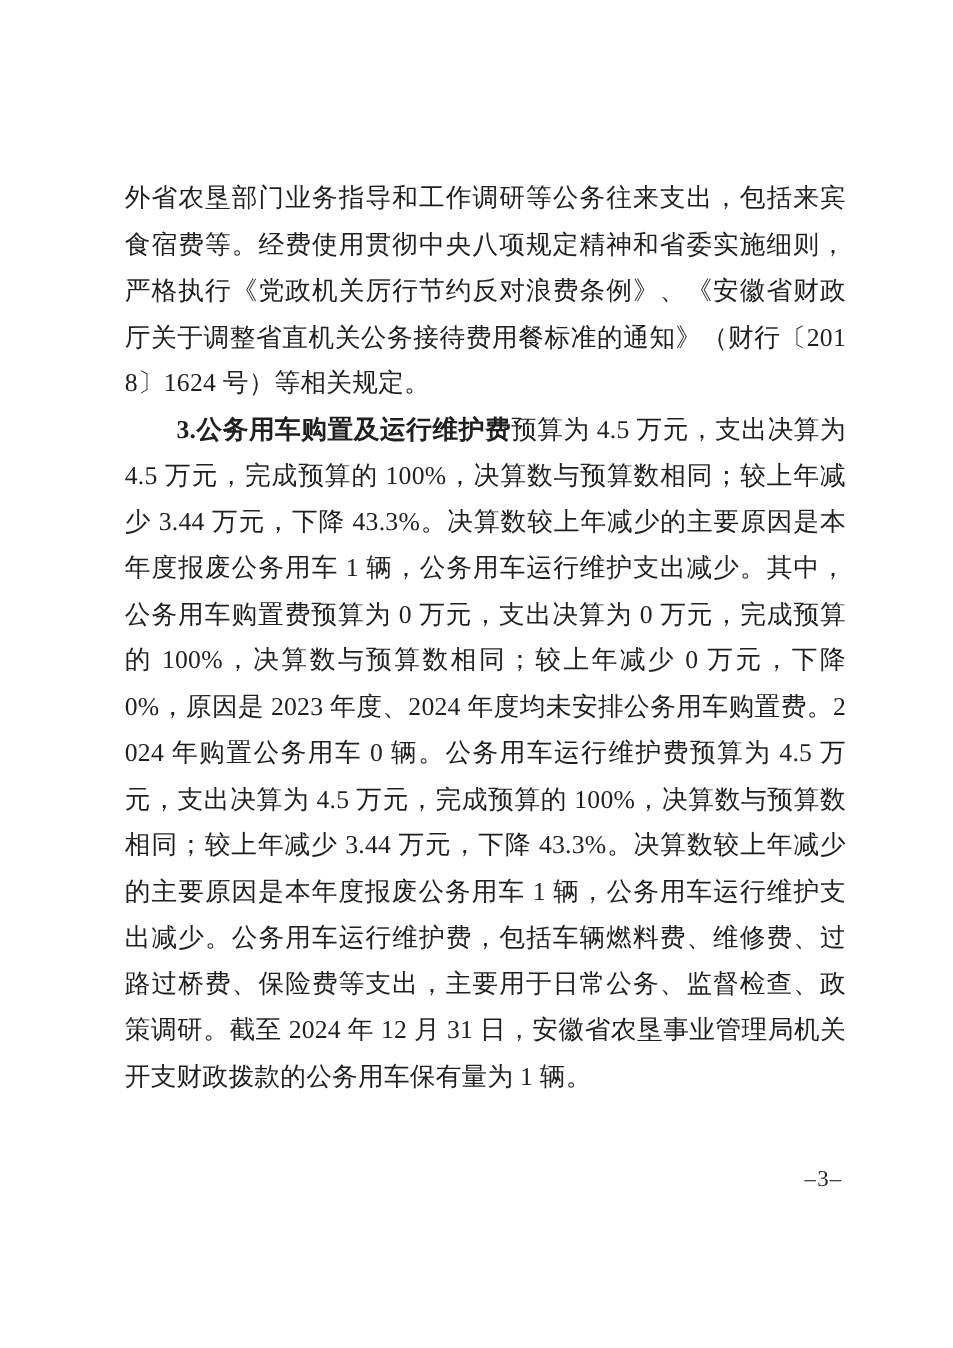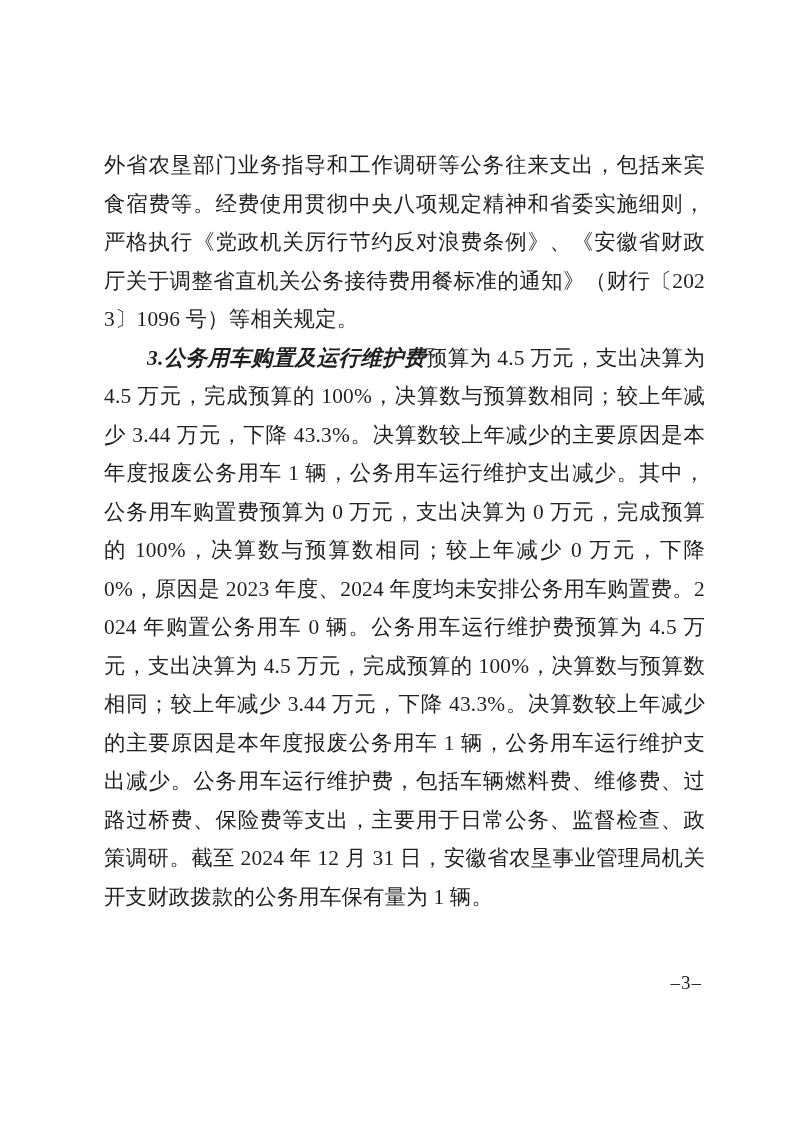--- a/index.html
+++ b/index.html
@@ -54,7 +54,7 @@
 
   <div class="body-text">
 
-    <p>外省农垦部门业务指导和工作调研等公务往来支出，包括来宾食宿费等。经费使用贯彻中央八项规定精神和省委实施细则，严格执行《党政机关厉行节约反对浪费条例》、《安徽省财政厅关于调整省直机关公务接待费用餐标准的通知》（财行〔2023〕1096 号）等相关规定。</p>
+    <p>外省农垦部门业务指导和工作调研等公务往来支出，包括来宾食宿费等。经费使用贯彻中央八项规定精神和省委实施细则，严格执行《党政机关厉行节约反对浪费条例》、《安徽省财政厅关于调整省直机关公务接待费用餐标准的通知》（财行〔2018〕1624 号）等相关规定。</p>
 
     <p class="para-indent"><span class="bold-lead">3.公务用车购置及运行维护费</span><span>预算为 4.5 万元，支出决算为 4.5 万元，完成预算的 100%，决算数与预算数相同；较上年减少 3.44 万元，下降 43.3%。决算数较上年减少的主要原因是本年度报废公务用车 1 辆，公务用车运行维护支出减少。其中，公务用车购置费预算为 0 万元，支出决算为 0 万元，完成预算的 100%，决算数与预算数相同；较上年减少 0 万元，下降 0%，原因是 2023 年度、2024 年度均未安排公务用车购置费。2024 年购置公务用车 0 辆。公务用车运行维护费预算为 4.5 万元，支出决算为 4.5 万元，完成预算的 100%，决算数与预算数相同；较上年减少 3.44 万元，下降 43.3%。决算数较上年减少的主要原因是本年度报废公务用车 1 辆，公务用车运行维护支出减少。公务用车运行维护费，包括车辆燃料费、维修费、过路过桥费、保险费等支出，主要用于日常公务、监督检查、政策调研。截至 2024 年 12 月 31 日，安徽省农垦事业管理局机关开支财政拨款的公务用车保有量为 1 辆。</span></p>
 

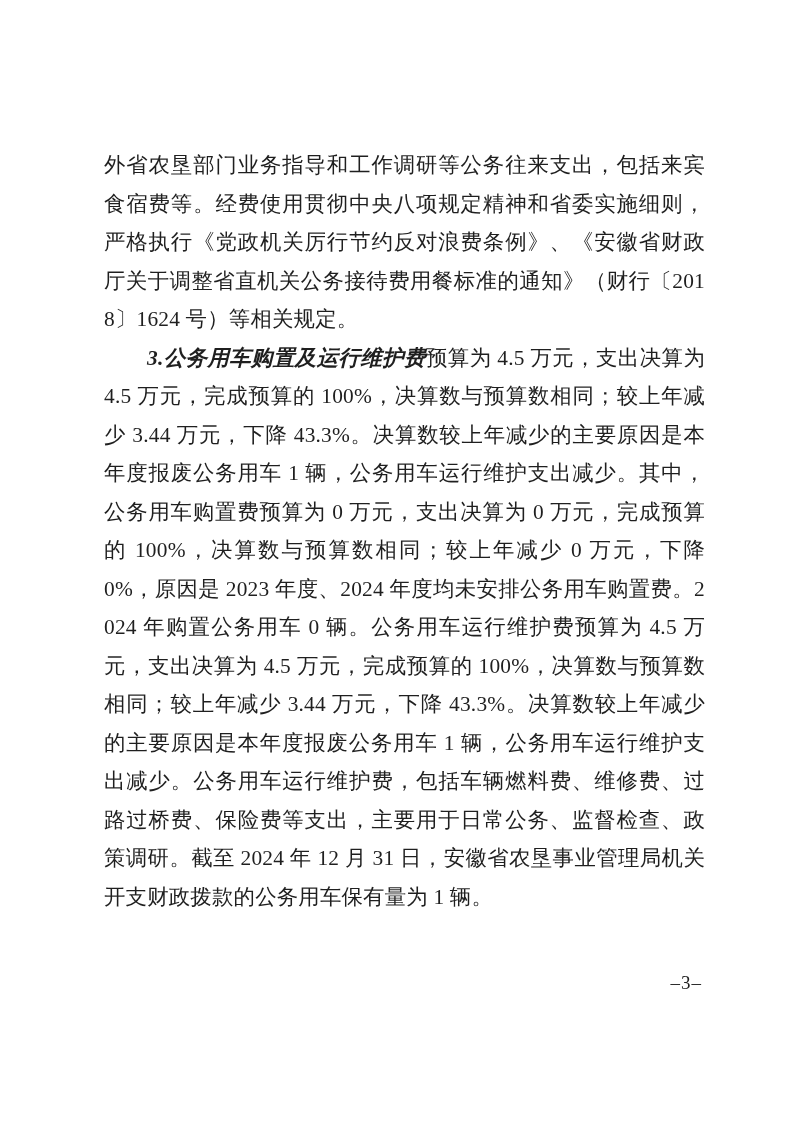--- a/index.html
+++ b/index.html
@@ -36,7 +36,6 @@
   }
   .bold-lead {
     font-weight: 700;
-    font-style: italic;
   }
   .page-number {
     position: absolute;

